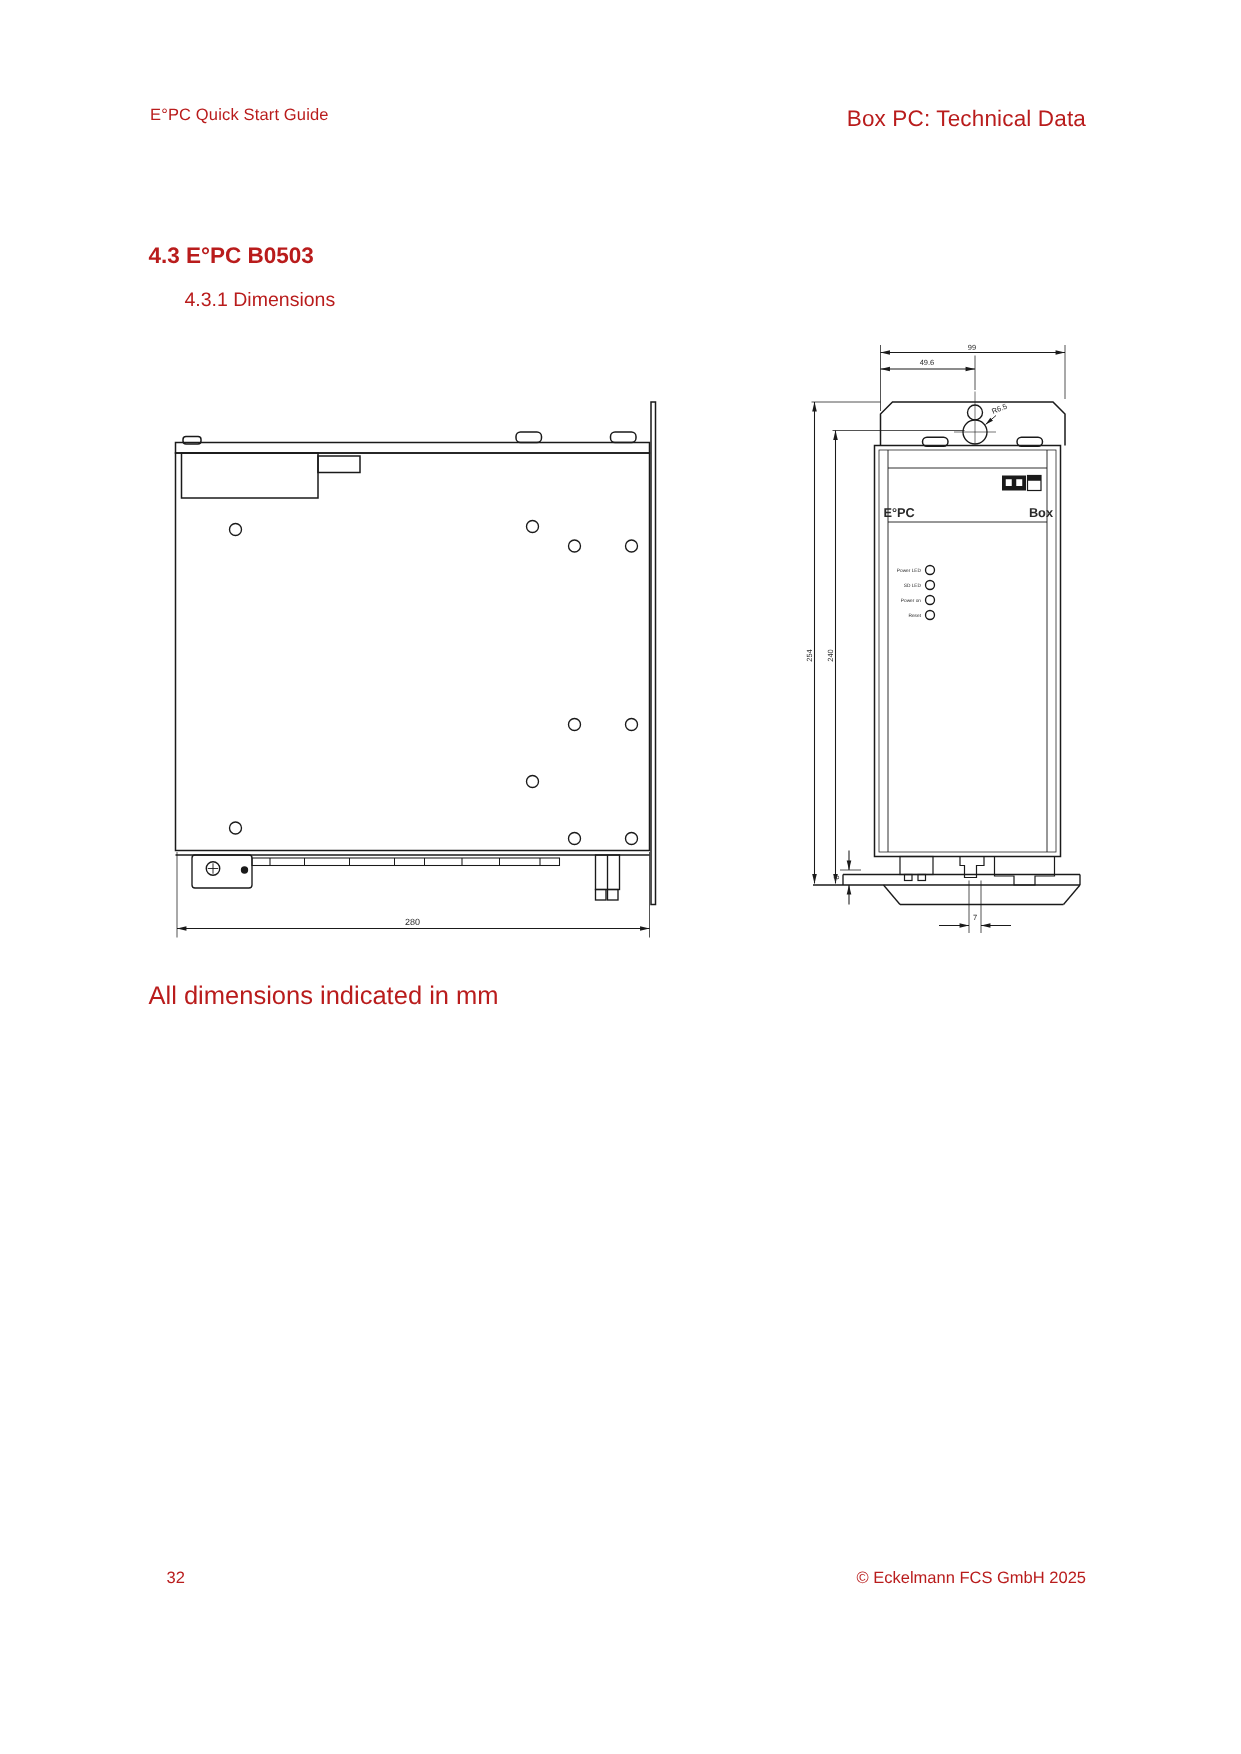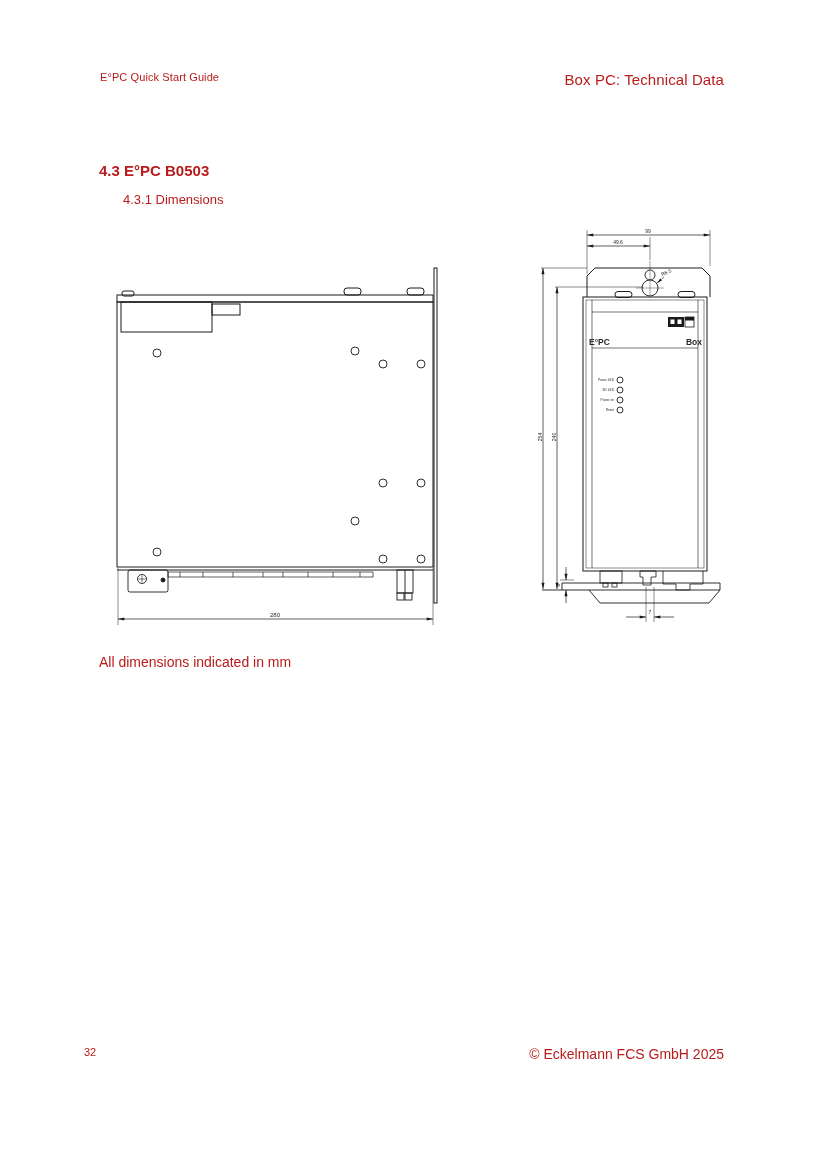--- a/index.html
+++ b/index.html
@@ -10,7 +10,7 @@
   .h1{position:absolute;left:99px;top:162px;font-size:15px;font-weight:600;}
   .h2{position:absolute;left:99px;top:192px;font-size:13px;font-weight:400;margin-left:24px;}
   .figure{position:absolute;left:98px;top:227px;width:632px;height:417px;background:#ffffff;}
-  .caption{position:absolute;left:99px;top:654px;font-size:14px;}
+  .caption{position:absolute;left:99px;top:654px;font-size:17px;}
   .ftr-left{position:absolute;left:84px;top:1046px;font-size:11px;}
   .ftr-right{position:absolute;right:103px;top:1046px;font-size:14px;}
   svg text{font-family:"Liberation Sans","DejaVu Sans",sans-serif;fill:#2a2a2a;}

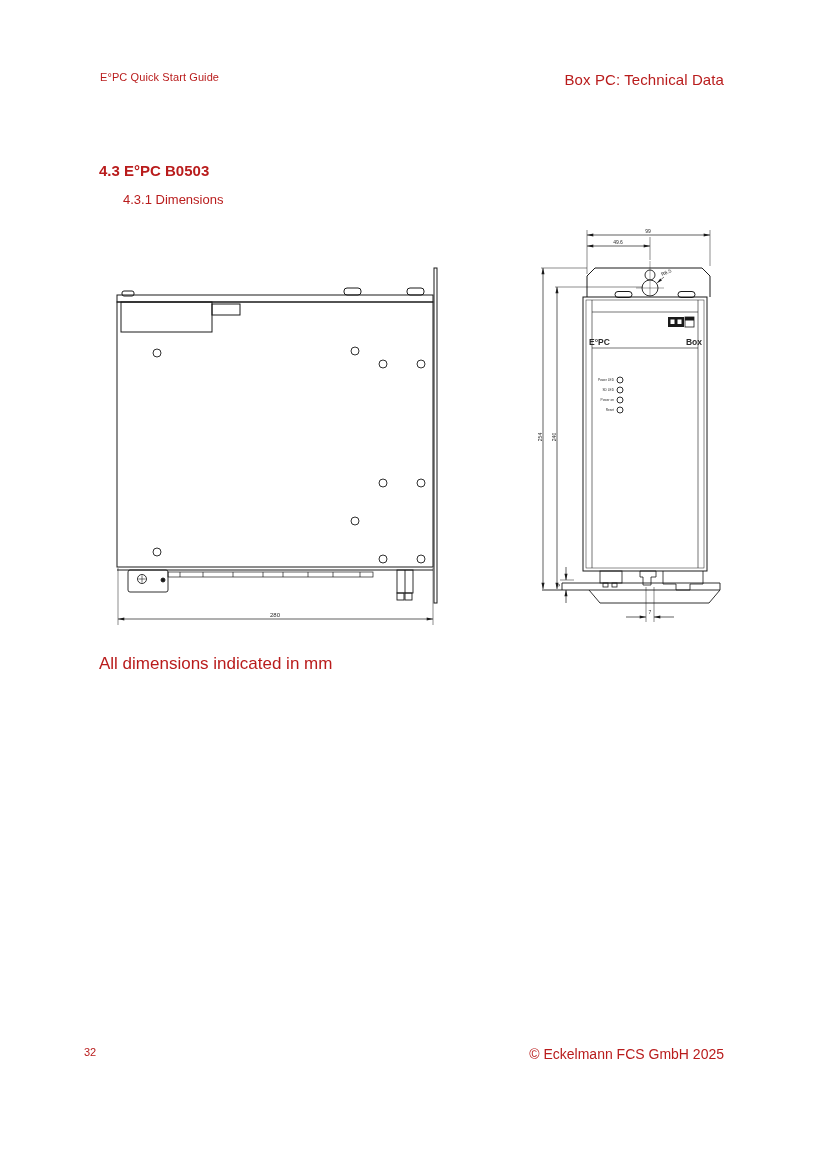--- a/index.html
+++ b/index.html
@@ -11,7 +11,7 @@
   .h2{position:absolute;left:99px;top:192px;font-size:13px;font-weight:400;margin-left:24px;}
   .figure{position:absolute;left:98px;top:227px;width:632px;height:417px;background:#ffffff;}
   .caption{position:absolute;left:99px;top:654px;font-size:17px;}
-  .ftr-left{position:absolute;left:84px;top:1046px;font-size:11px;}
+  .ftr-left{position:absolute;left:111px;top:1046px;font-size:11px;}
   .ftr-right{position:absolute;right:103px;top:1046px;font-size:14px;}
   svg text{font-family:"Liberation Sans","DejaVu Sans",sans-serif;fill:#2a2a2a;}
 </style>

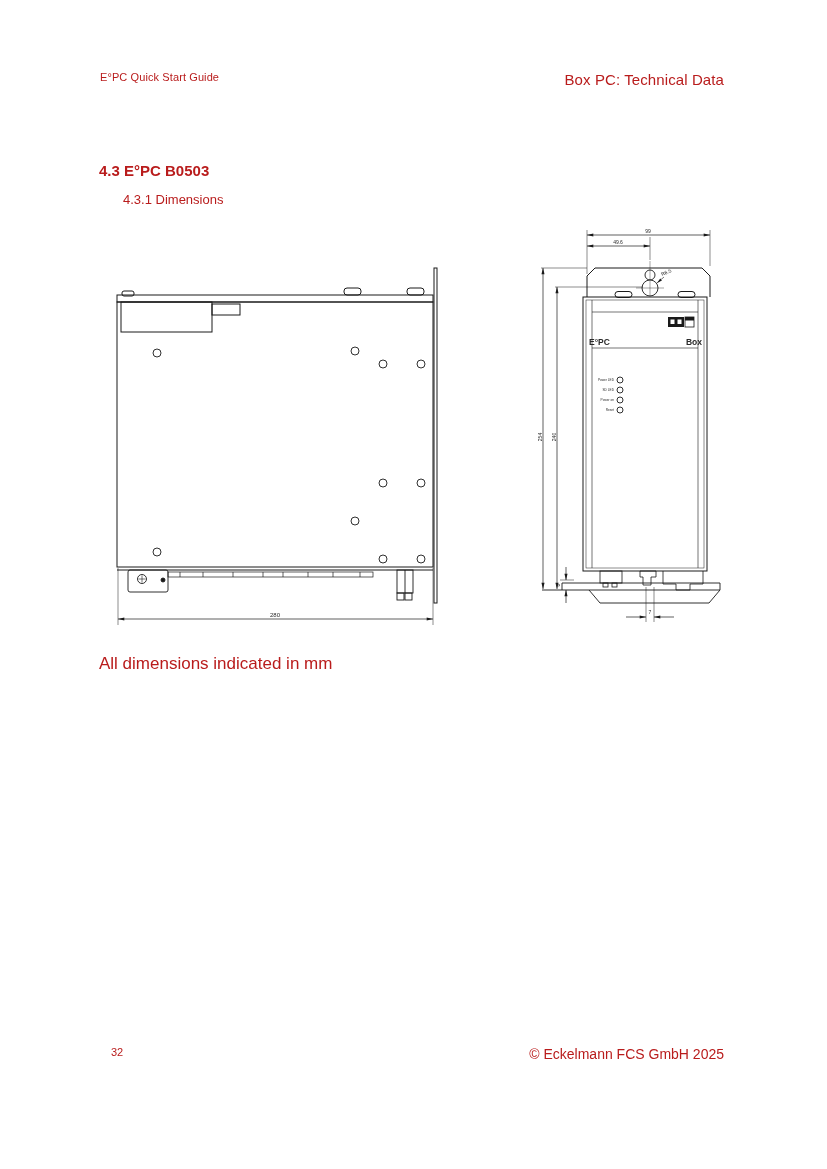--- a/index.html
+++ b/index.html
@@ -12,7 +12,7 @@
   .figure{position:absolute;left:98px;top:227px;width:632px;height:417px;background:#ffffff;}
   .caption{position:absolute;left:99px;top:654px;font-size:17px;}
   .ftr-left{position:absolute;left:111px;top:1046px;font-size:11px;}
-  .ftr-right{position:absolute;right:103px;top:1046px;font-size:14px;}
+  .ftr-right{position:absolute;right:103px;top:1046px;font-size:11px;}
   svg text{font-family:"Liberation Sans","DejaVu Sans",sans-serif;fill:#2a2a2a;}
 </style>
 </head>

